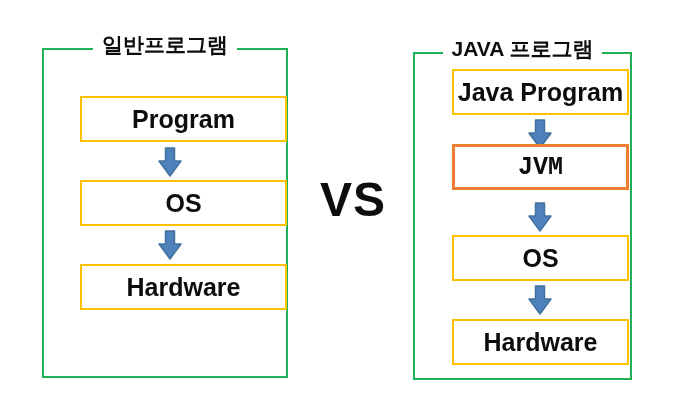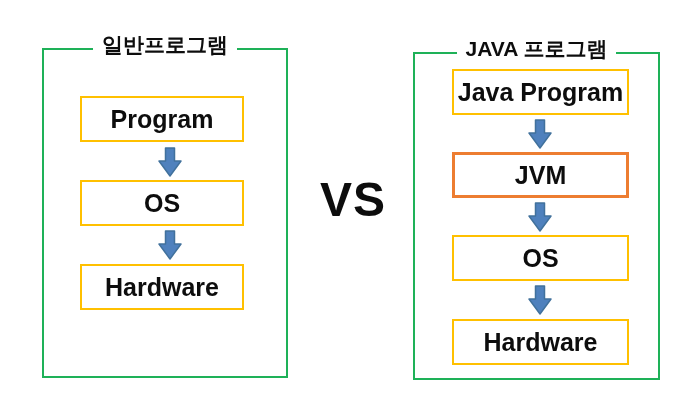--- a/index.html
+++ b/index.html
@@ -19,7 +19,7 @@
     box-sizing: border-box;
   }
   .panel-left  { left: 42px;  top: 48px; width: 246px; height: 330px; }
-  .panel-right { left: 413px; top: 52px; width: 247px; height: 328px; }
+  .panel-right { left: 413px; top: 52px; width: 219px; height: 328px; }
   .panel-title {
     position: absolute;
     top: -17px;

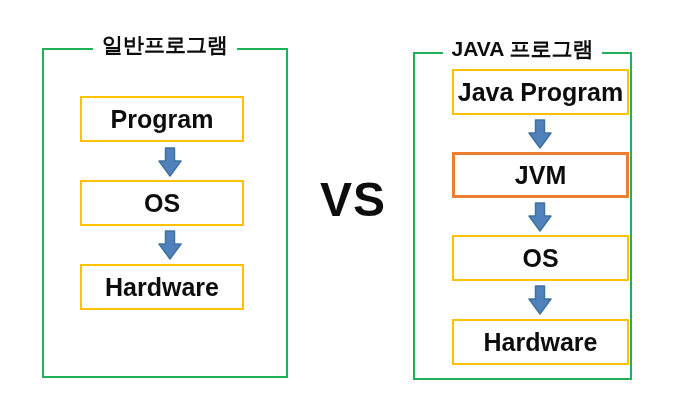--- a/index.html
+++ b/index.html
@@ -45,7 +45,7 @@
     font-weight: bold;
     color: #0d0d0d;
   }
-  .panel-left  .flow-box { left: 36px; width: 164px; height: 46px; text-align: right; }
+  .panel-left  .flow-box { left: 36px; width: 207px; height: 46px; text-align: right; }
   .panel-right .flow-box { left: 37px; width: 177px; height: 46px; }
   .flow-box.highlight { border: 3px solid var(--orange-border, #ed7d31); }
   .arrow {

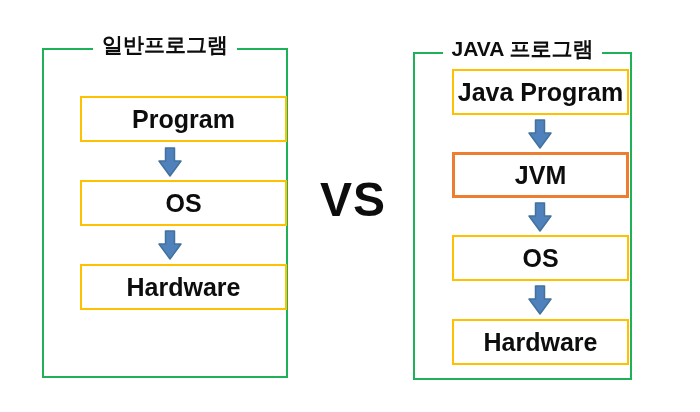--- a/index.html
+++ b/index.html
@@ -109,7 +109,7 @@
       <path d="M7.5 1 L16.5 1 L16.5 14 L23 14 L12 29 L1 14 L7.5 14 Z" fill="var(--arrow-fill)" stroke="var(--arrow-stroke)" stroke-width="1.5" stroke-linejoin="round"></path>
     </svg>
 
-    <div class="flow-box highlight" style="top: 98px;">
+    <div class="flow-box highlight" style="top: 90px; font-family: Liberation Mono, monospace;">
       <span>JVM</span>
     </div>
 

